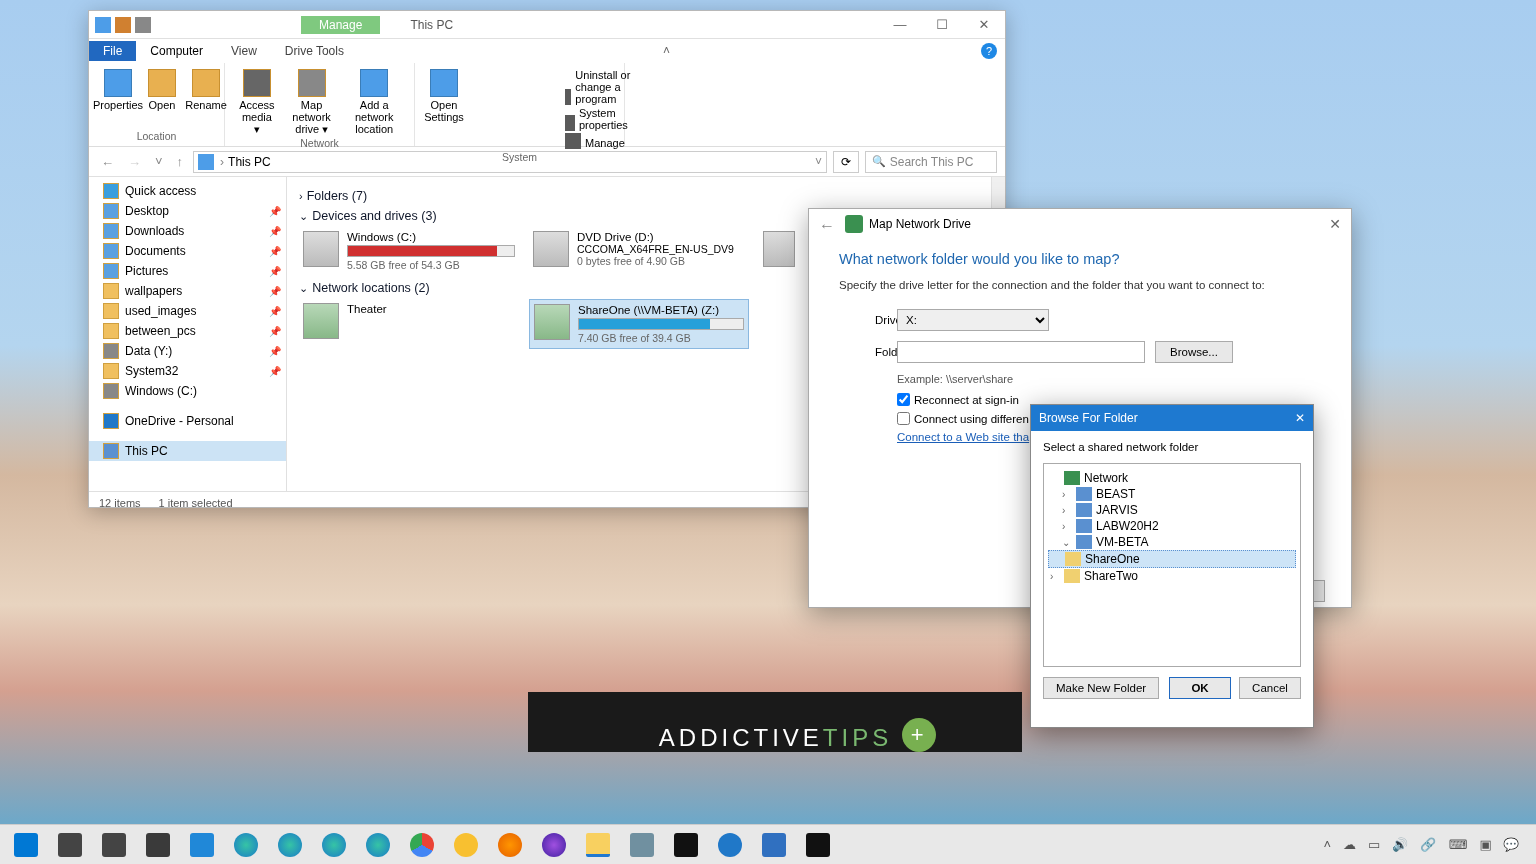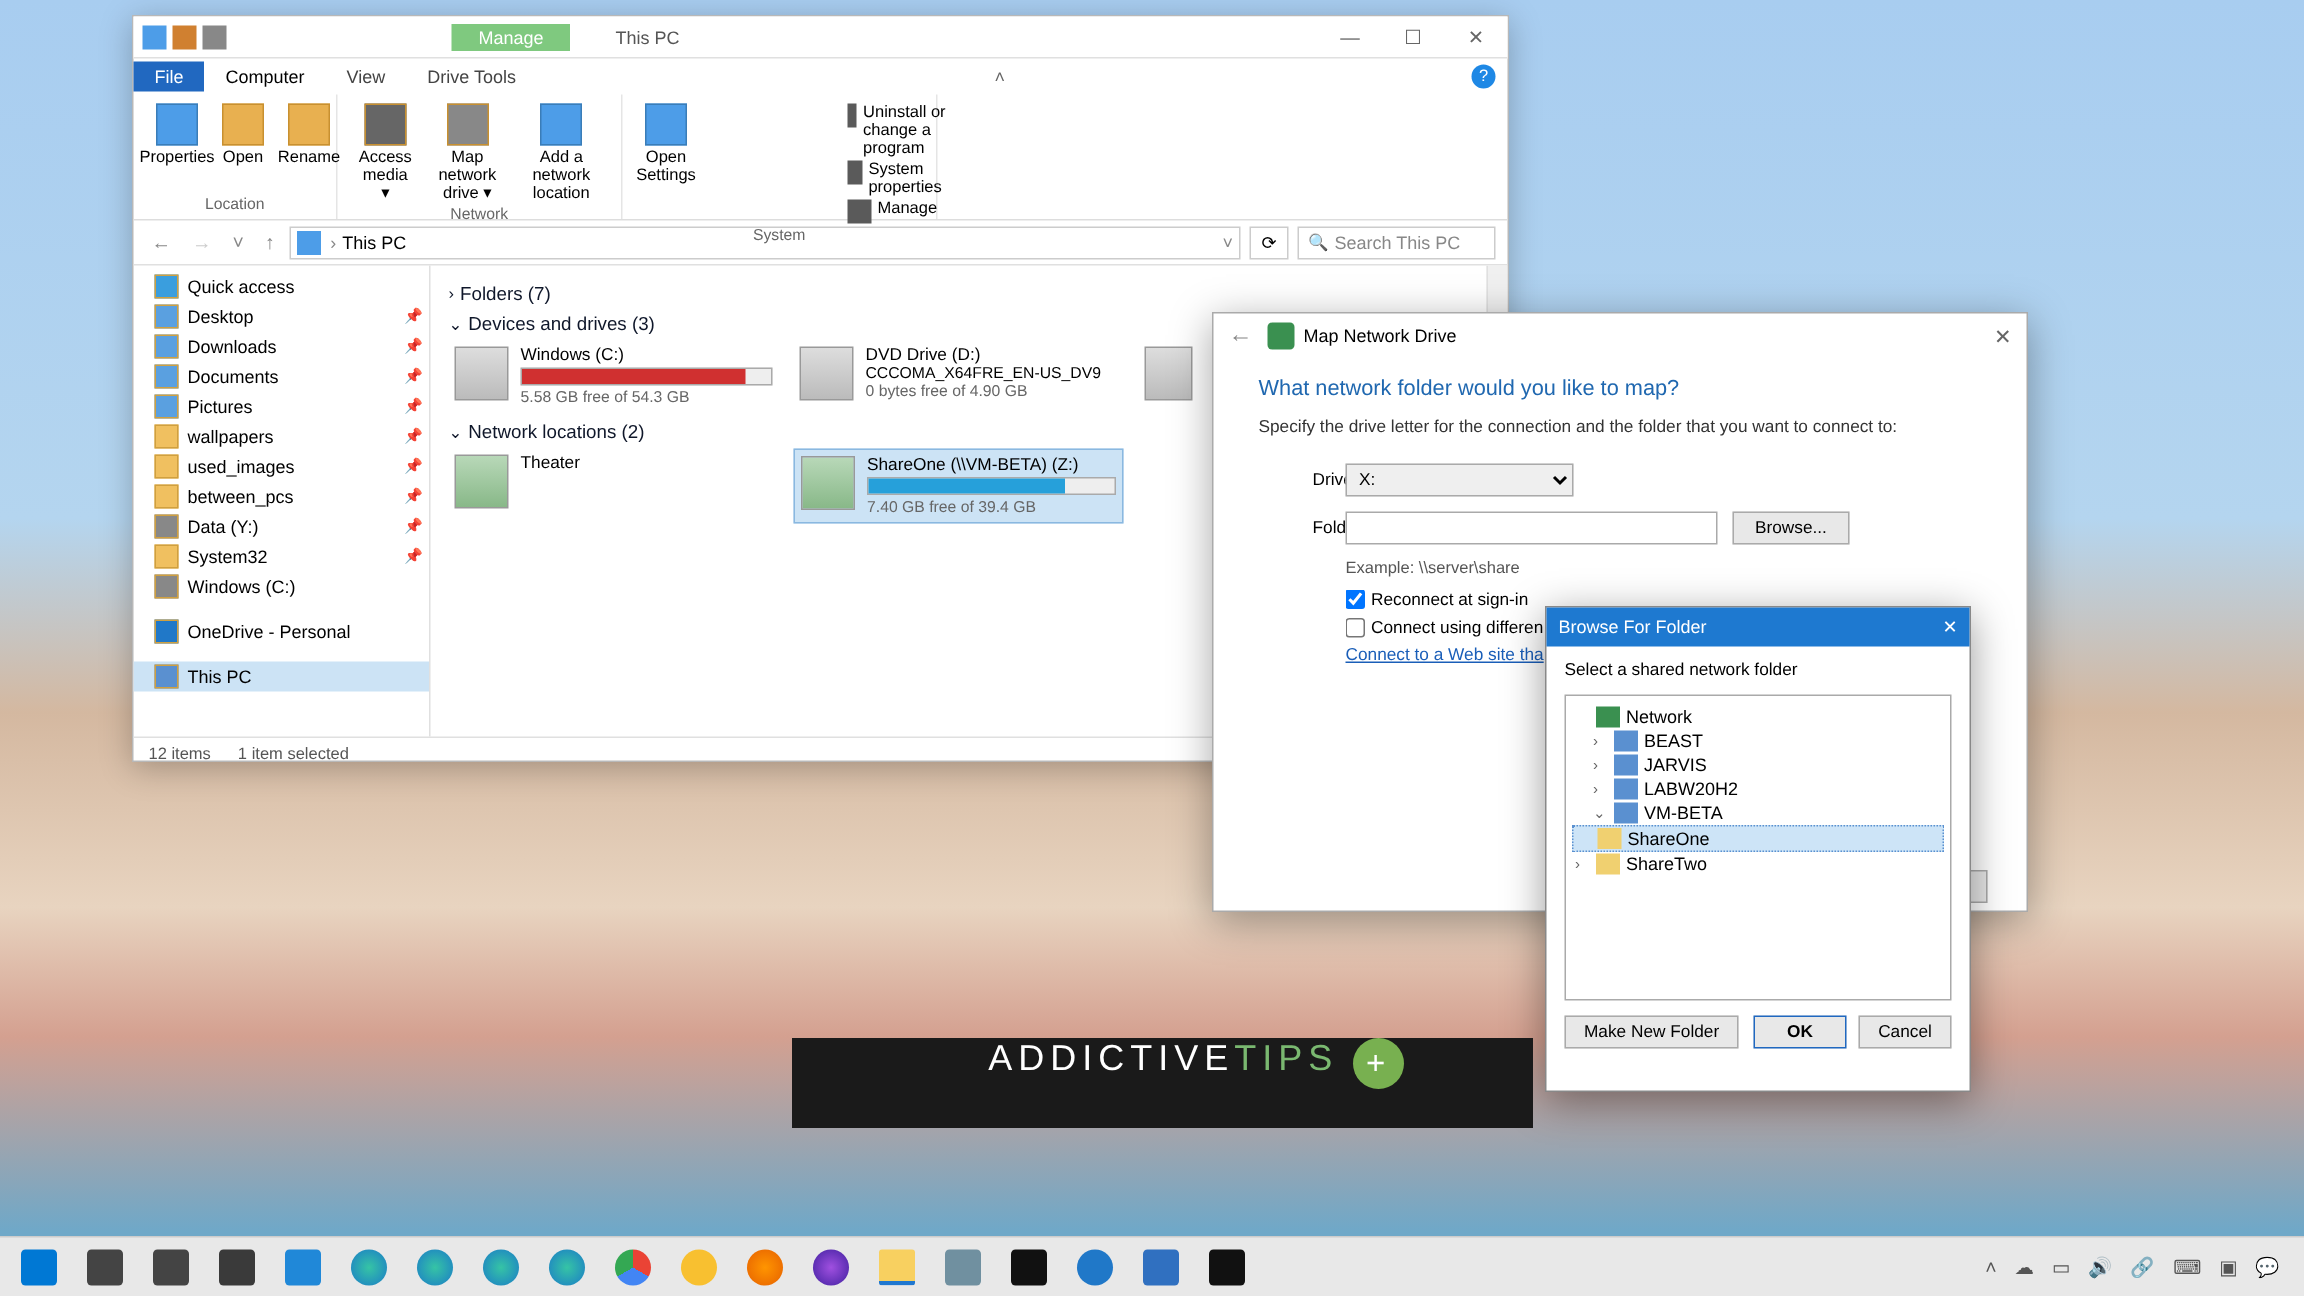--- a/index.html
+++ b/index.html
@@ -32,7 +32,7 @@
 .rbtn span { text-align: center; line-height: 1.1; }
 .rgroup .glabel { text-align: center; font-size: 10.5px; color: #666; margin-top: auto; }
 .syslist { display: flex; flex-direction: column; gap: 2px; font-size: 11px; padding: 2px 4px; }
-.syslist div { display: flex; align-items: flex-start; gap: 4px; cursor: pointer; margin-left: 48px; }
+.syslist div { display: flex; align-items: flex-end; gap: 4px; cursor: pointer; margin-left: 48px; }
 .syslist .sic { width: 16px; height: 16px; background: #5a5a5a; }
 .navbar { height: 30px; border-bottom: 1px solid #e0e0e0; display: flex; align-items: center; gap: 6px; padding: 0 8px; }
 .navbtn { color: #888; font-size: 13px; padding: 0 4px; cursor: pointer; }

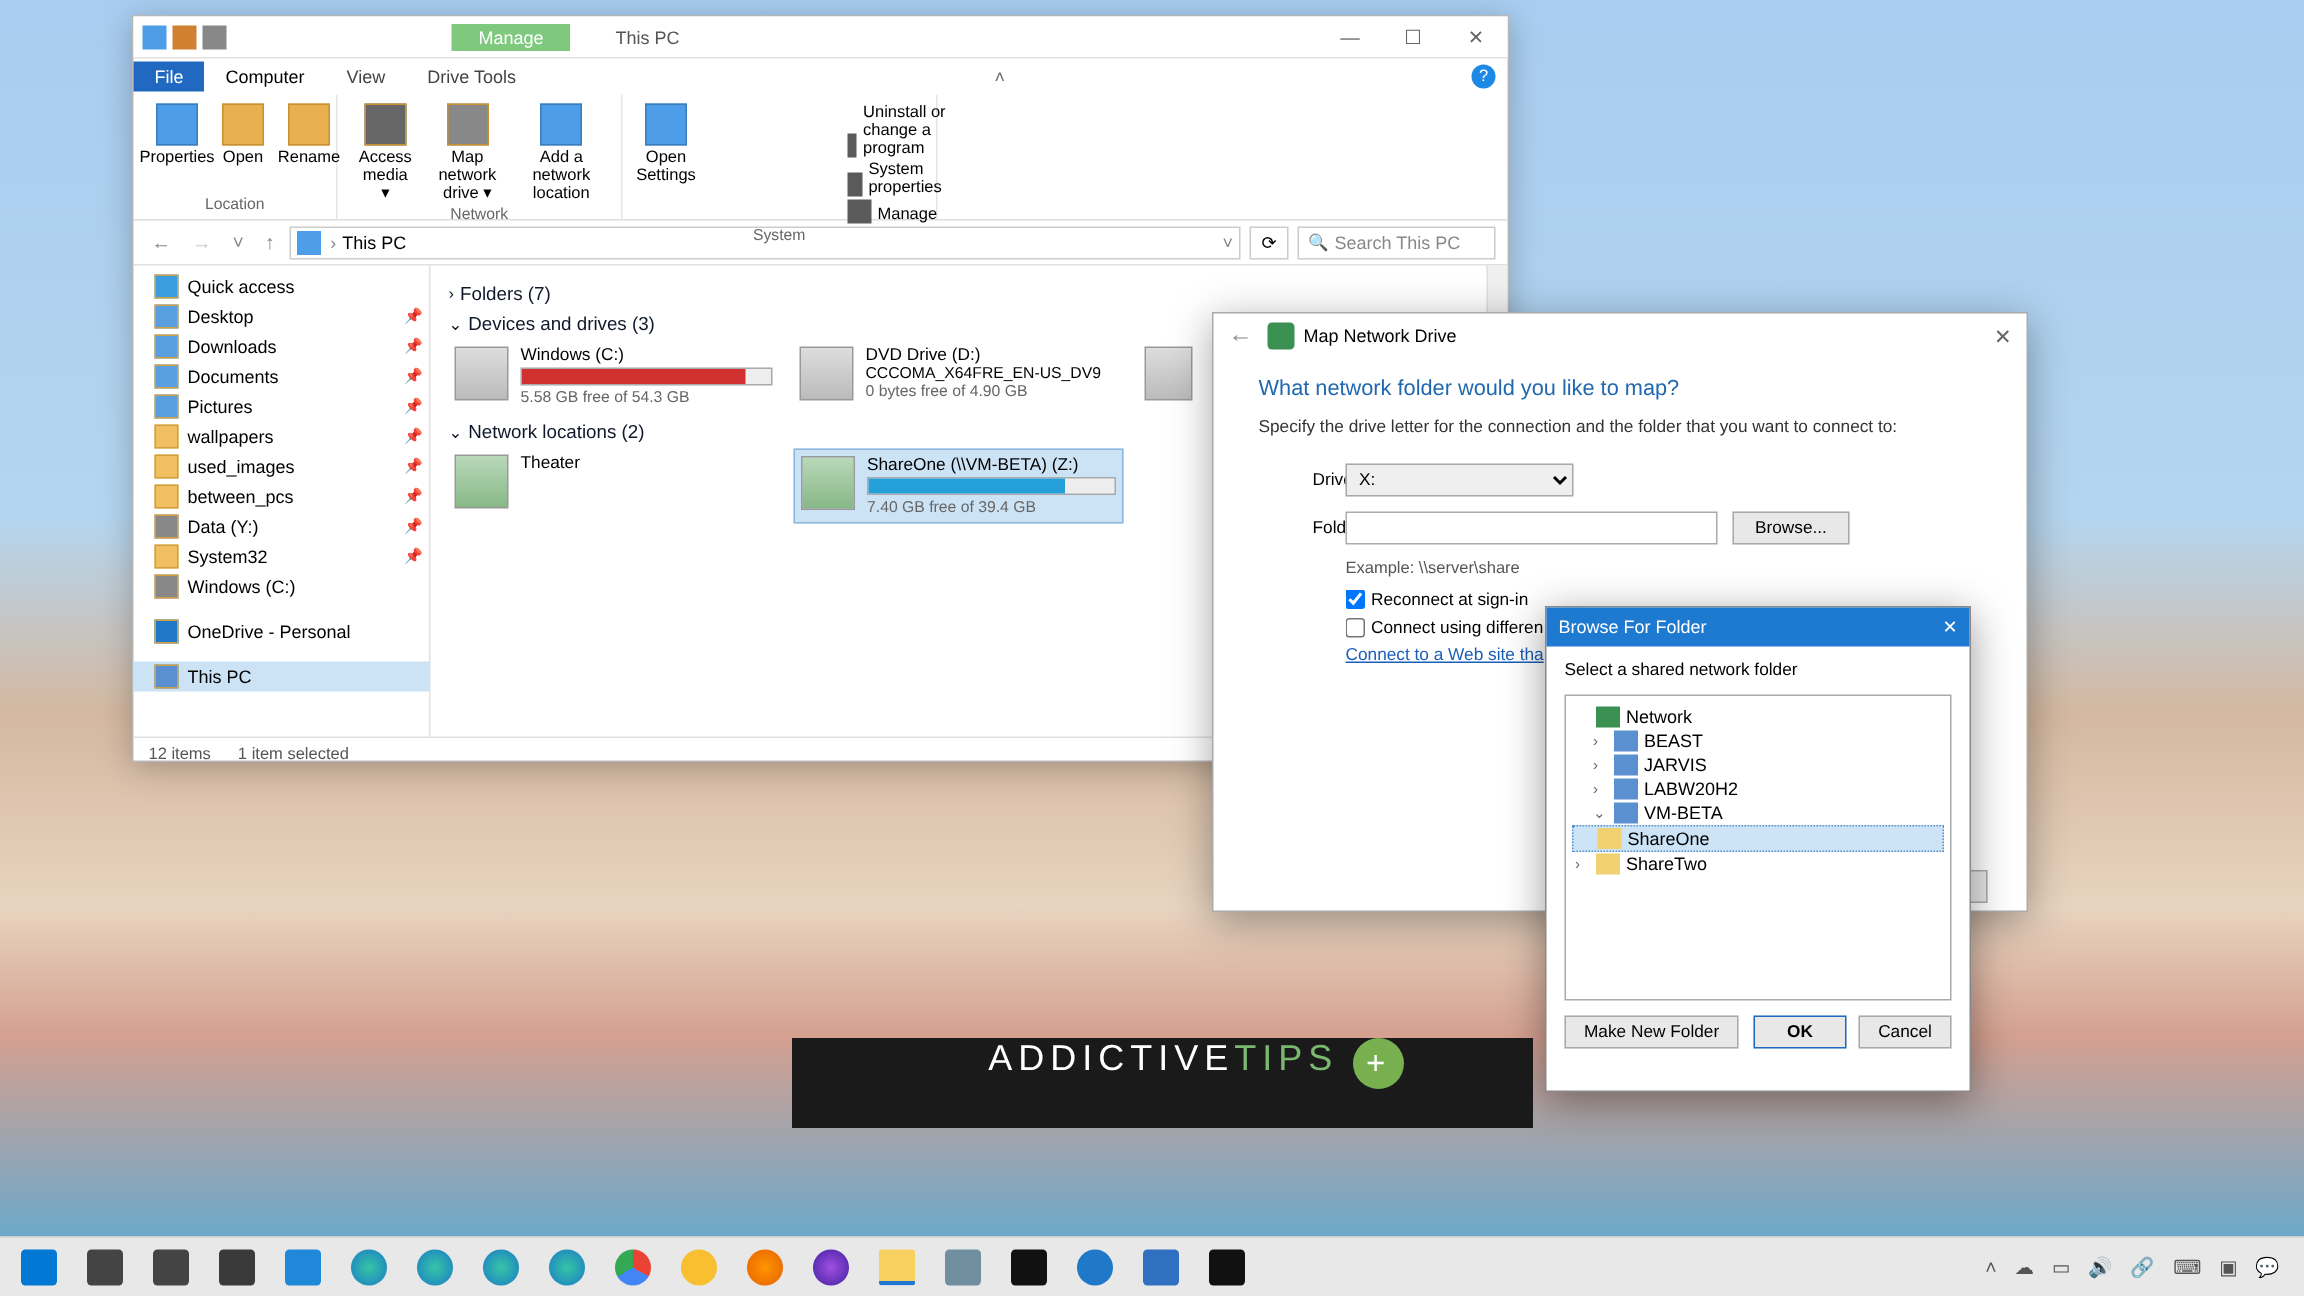--- a/index.html
+++ b/index.html
@@ -116,7 +116,7 @@
 
 .logo {
   position: absolute; left: 528px; top: 692px; width: 494px; height: 60px;
-  background: #1a1a1a; display: flex; align-items: flex-start; justify-content: center;
+  background: #1a1a1a; display: flex; align-items: flex-end; justify-content: center;
   color: #fff; font-size: 24px; letter-spacing: 4px; font-weight: 300; padding-left: 45px;
 }
 .logo .tips { color: #7ab870; }

